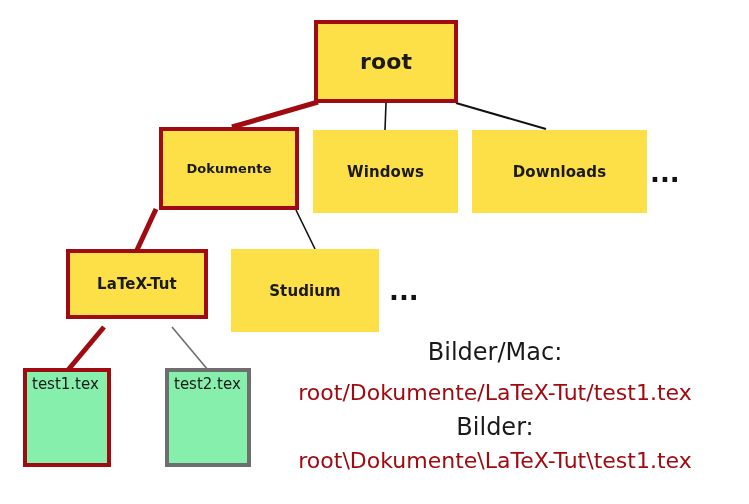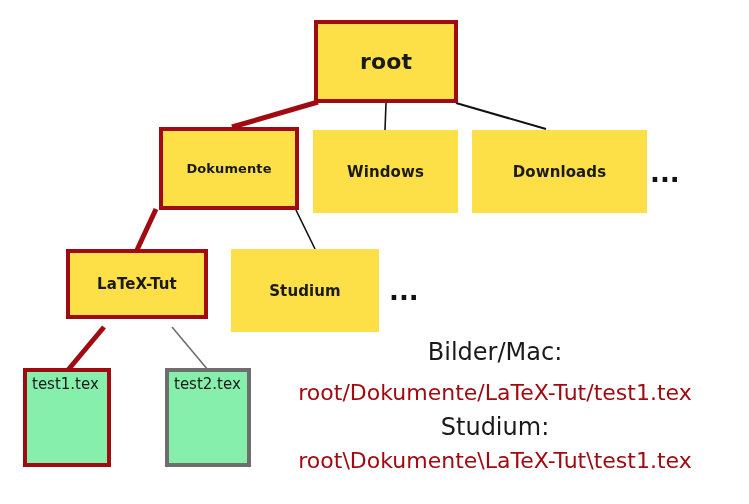--- a/index.html
+++ b/index.html
@@ -133,7 +133,7 @@
 
   <div class="caption caption-path" style="left:285px; top:380px; width:420px; font-size:22px;">root/Dokumente/LaTeX-Tut/test1.tex</div>
 
-  <div class="caption caption-label" style="left:285px; top:413px; width:420px; font-size:24px;">Studium:</div>
+  <div class="caption caption-label" style="left:285px; top:413px; width:420px; font-size:24px;">Bilder:</div>
 
   <div class="caption caption-path" style="left:285px; top:448px; width:420px; font-size:22px;">root\Dokumente\LaTeX-Tut\test1.tex</div>
 

